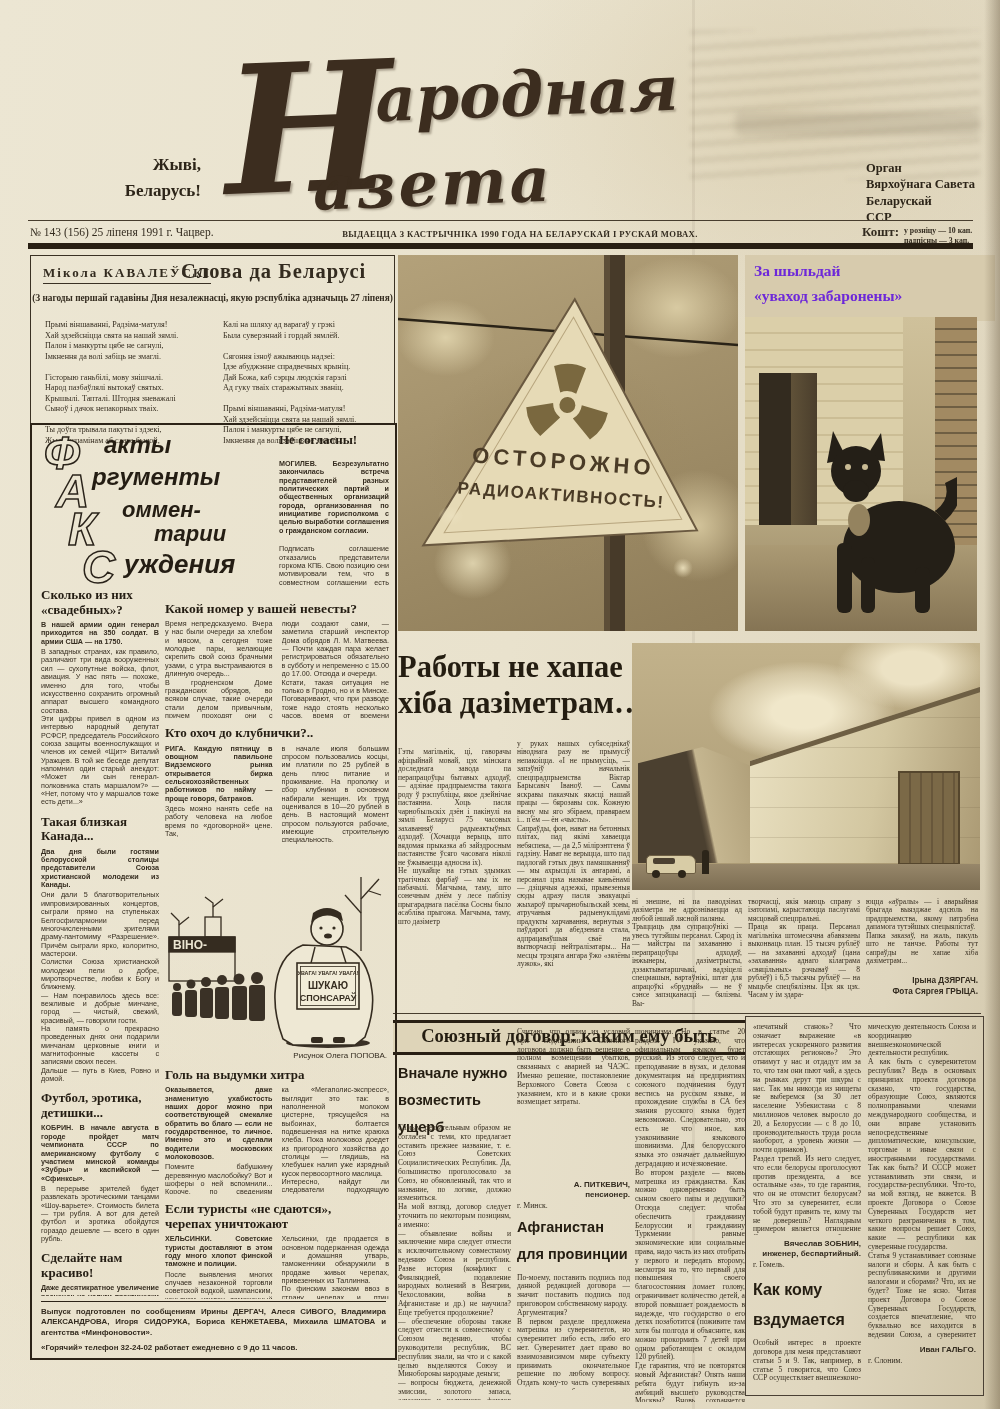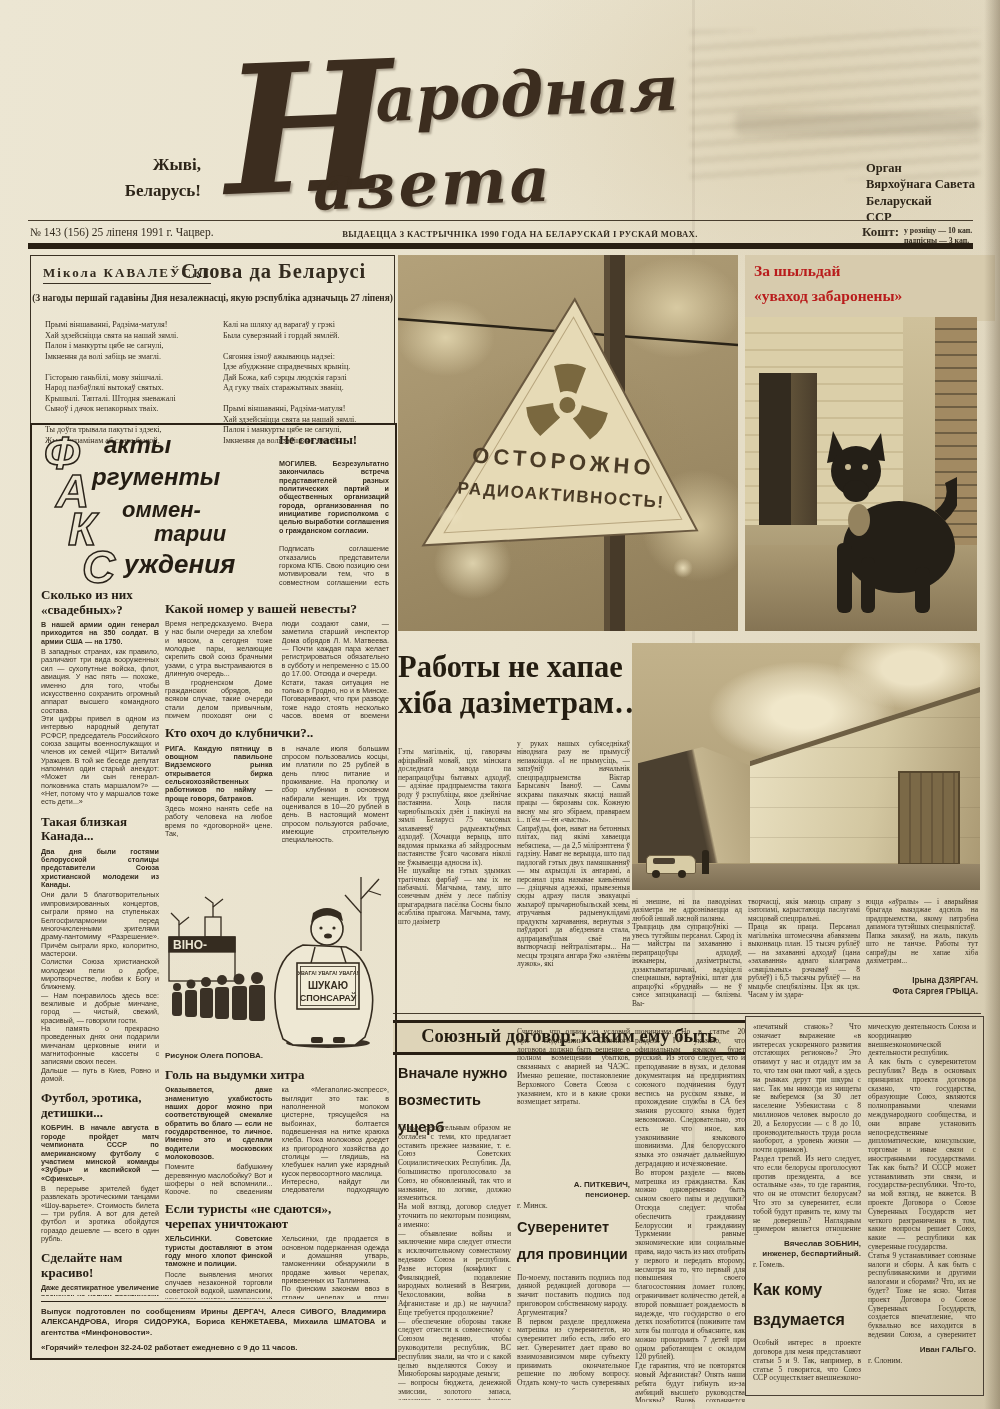--- a/index.html
+++ b/index.html
@@ -37,7 +37,7 @@
 .poem-sub{position:absolute;left:0;top:37px;width:100%;text-align:center;font-weight:bold;font-size:9.3px}
 .poem-col{position:absolute;font-size:8.1px;line-height:1.3;color:#352c1f}
 
-.rubric{background:#d7cbad;font-weight:bold;font-size:15.5px;line-height:1.6;padding:4px 9px;color:#b91c1c}
+.rubric{background:#d7cbad;font-weight:bold;font-size:15.5px;line-height:1.6;padding:4px 9px;color:#6d28d9}
 
 .photo1{background:
  radial-gradient(70px 55px at 14% 22%, #dccfa8 0%, transparent 70%),

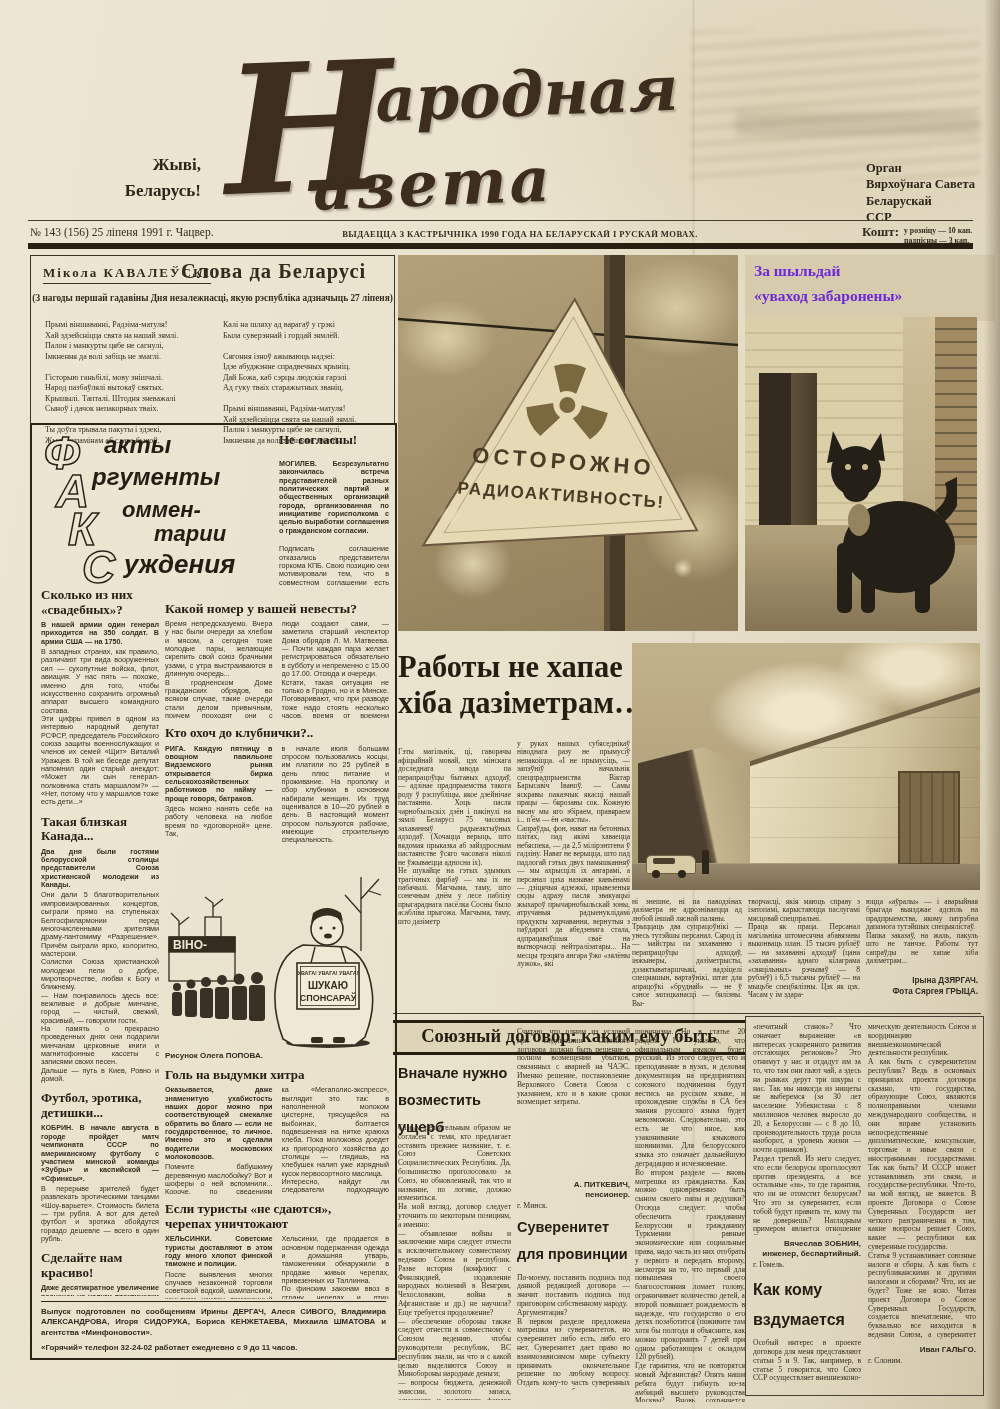--- a/index.html
+++ b/index.html
@@ -96,7 +96,7 @@
 .fbody{display:block;white-space:pre-line}
 .cols2{display:flex;gap:9px}
 .cols2>div{flex:1;overflow:hidden}
-.fcaption{font-family:"Liberation Sans",sans-serif;font-weight:bold;font-size:8px;margin:2px 2px 0 0}
+.fcaption{font-family:"Liberation Sans",sans-serif;font-weight:normal;font-size:8px;text-align:right;margin:2px 2px 0 0}
 .ffooter{border-top:1.5px solid #2c2317;padding-top:5px}
 .fcred{font-family:"Liberation Sans",sans-serif;font-weight:bold;font-size:7.9px;line-height:1.3;text-align:justify}
 .fphone{font-family:"Liberation Sans",sans-serif;font-weight:bold;font-size:7.9px;margin-top:5px}

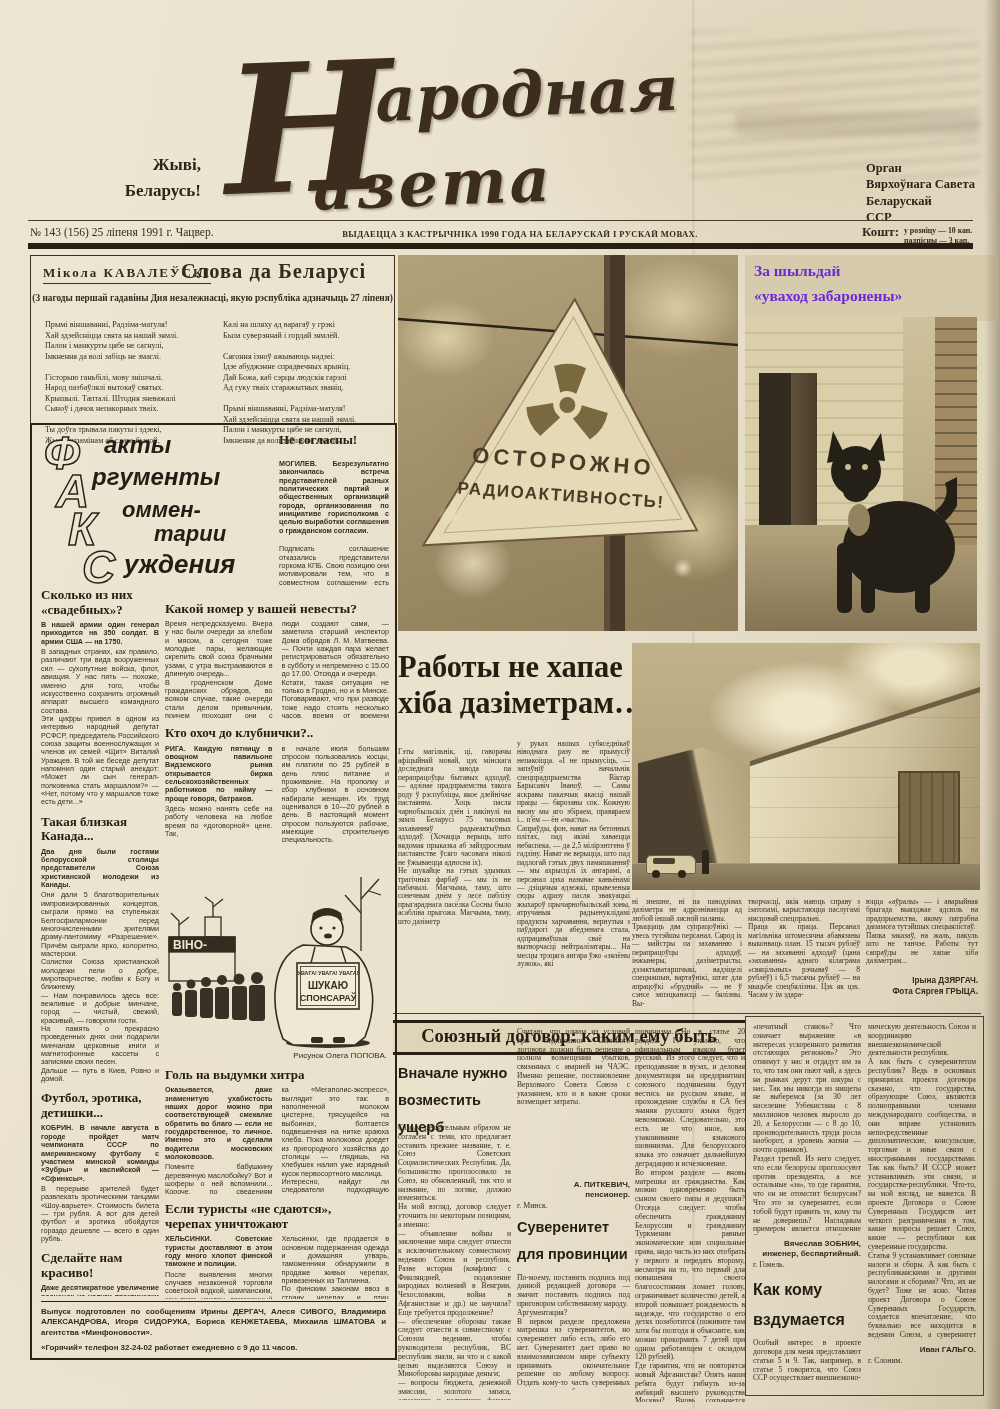--- a/index.html
+++ b/index.html
@@ -261,7 +261,7 @@
     <div class="uby">А. ПИТКЕВИЧ,
 пенсионер.</div>
     <div class="ucity">г. Минск.</div>
-    <div class="usub" style="margin-top:4px">Суверенитет
+    <div class="usub" style="margin-top:4px">Афганистан
 для провинции</div>
     <div class="ucol" style="height:116px">По-моему, поставить подпись под данной редакцией договора — значит поставить подпись под приговором собственному народу.
 Аргументация?

